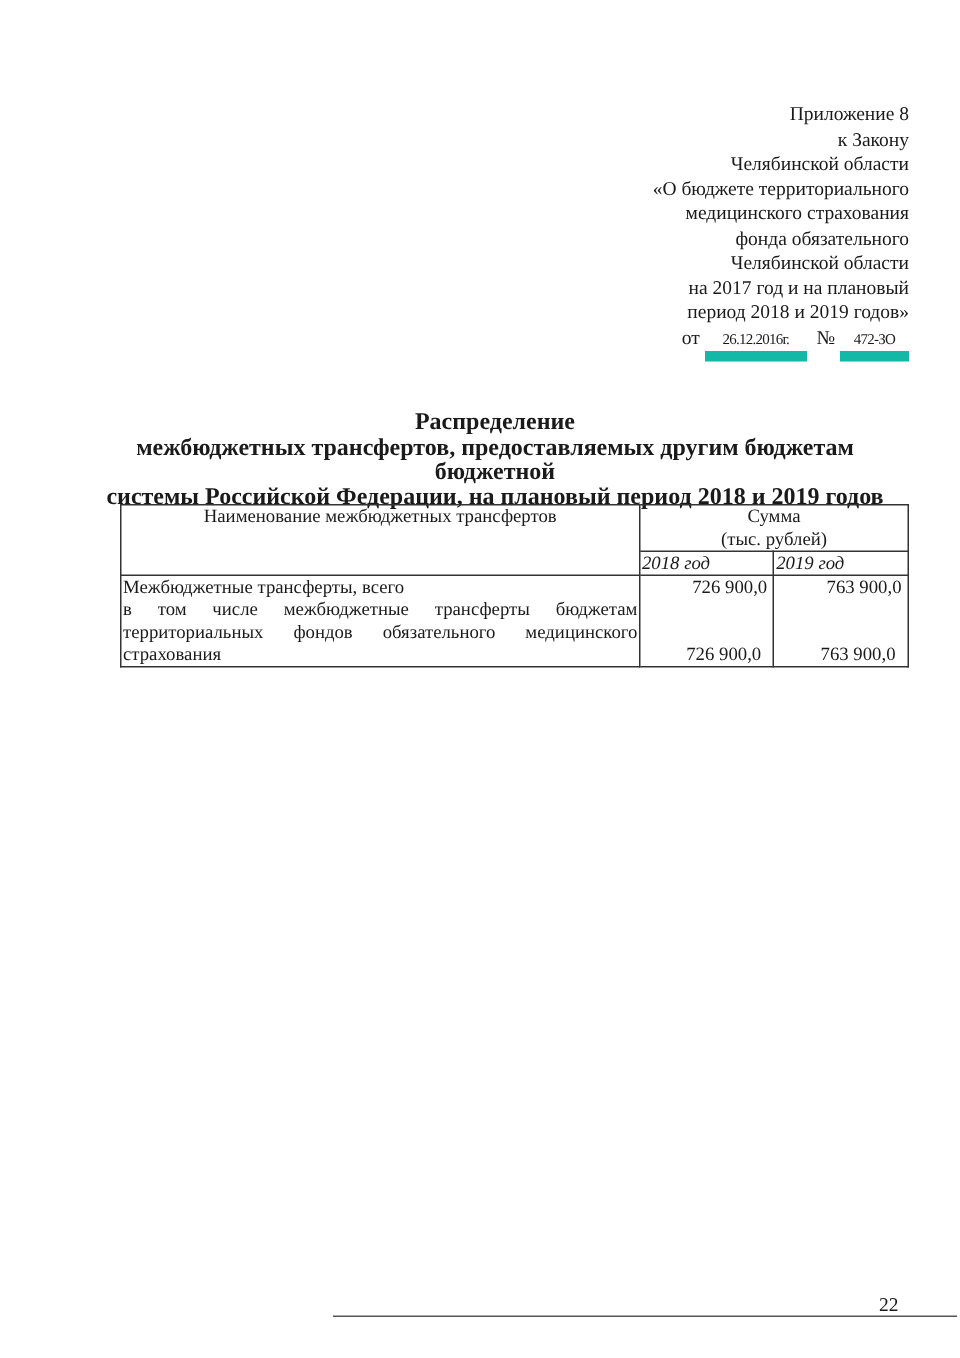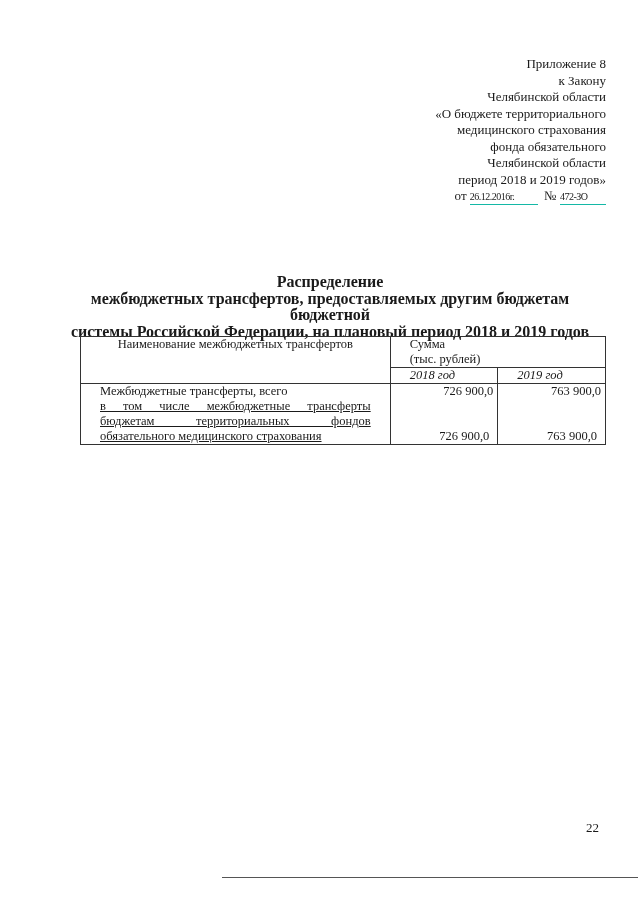--- a/index.html
+++ b/index.html
@@ -5,7 +5,7 @@
   html, body { margin:0; padding:0; background:#ffffff; }
   body { width:640px; height:905px; position:relative; overflow:hidden;
          font-family:"Liberation Serif","DejaVu Serif",serif; color:#1a1a1a; }
-  .appendix { position:absolute; right:34px; top:56px; text-align:right;
+  .appendix { position:absolute; right:34px; top:68px; text-align:right;
               font-size:13px; line-height:16.5px; }
   .appendix div { white-space:nowrap; }
   .date-line { white-space:nowrap; }

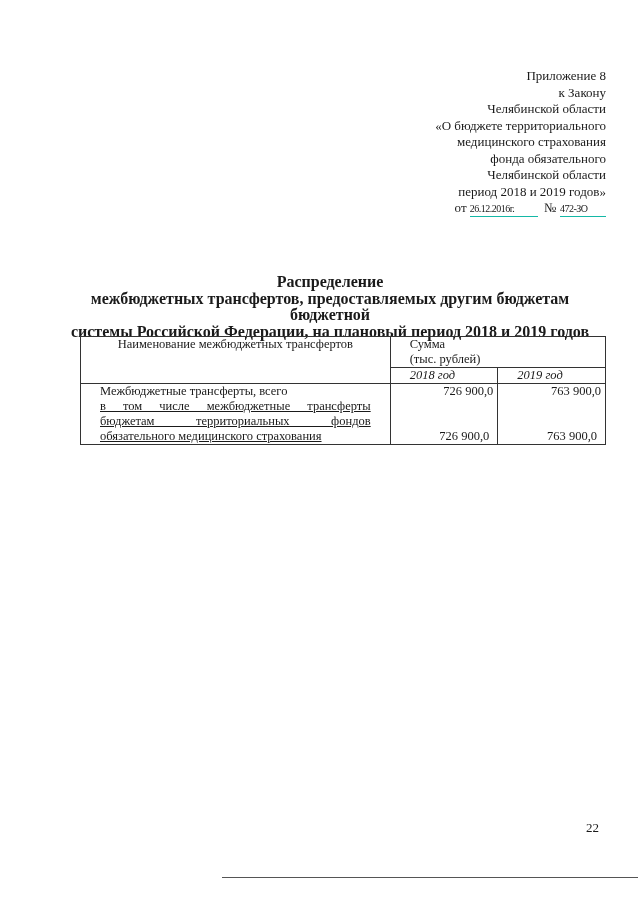--- a/index.html
+++ b/index.html
@@ -40,6 +40,7 @@
   <div>медицинского страхования</div>
   <div>фонда обязательного</div>
   <div>Челябинской области</div>
+  <div>на 2017 год и на плановый</div>
   <div>период 2018 и 2019 годов»</div>
   <div class="date-line">
     <span>от</span>

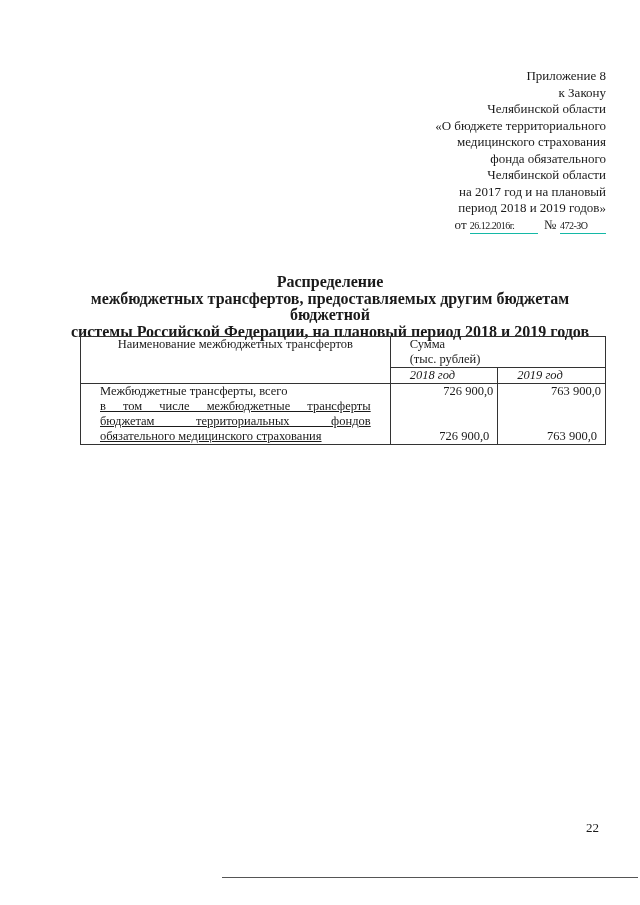--- a/index.html
+++ b/index.html
@@ -9,7 +9,7 @@
               font-size:13px; line-height:16.5px; }
   .appendix div { white-space:nowrap; }
   .date-line { white-space:nowrap; }
-  .ul { display:inline-block; border-bottom:1px solid #14b8a6; text-align:left;
+  .ul { display:inline-block; border-bottom:7px solid #14b8a6; text-align:center;
         font-size:10px; letter-spacing:-0.5px; line-height:14px; }
   .ul.date { width:68px; }
   .ul.num { width:46px; }

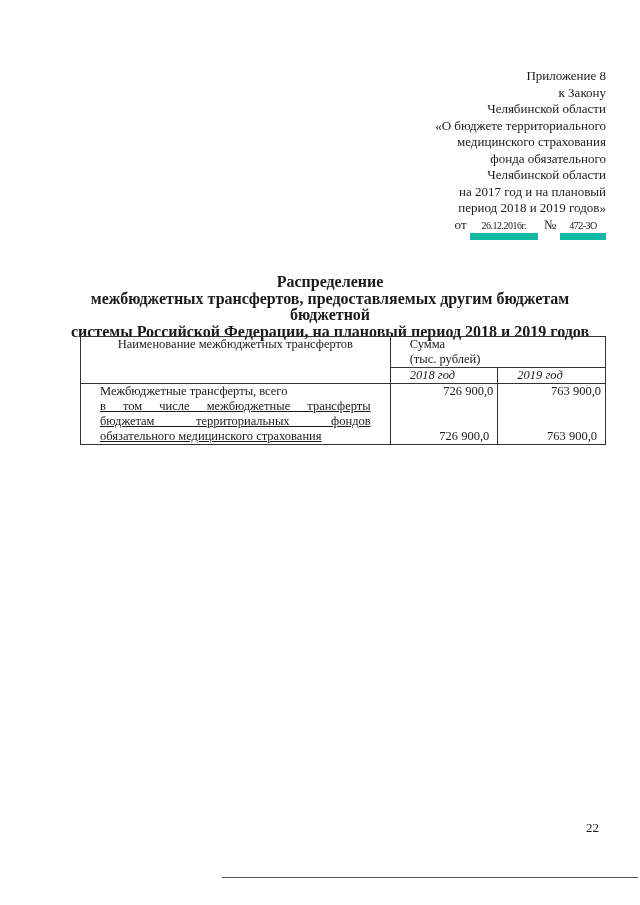--- a/index.html
+++ b/index.html
@@ -17,7 +17,7 @@
            font-weight:bold; font-size:16px; line-height:16.5px; }
   table { position:absolute; left:80px; top:336px; width:526px;
           border-collapse:collapse; font-size:12.5px; line-height:15px; }
-  td, th { border:1px solid #333; padding:0 19px; font-weight:normal; vertical-align:top; }
+  td, th { border:1px solid #333; padding:0 1px; font-weight:normal; vertical-align:top; }
   th.name { width:341px; text-align:center; }
   th.sum { text-align:left; border-bottom:1px solid #333; }
   th.year { text-align:left; width:86px;font-style:italic; }

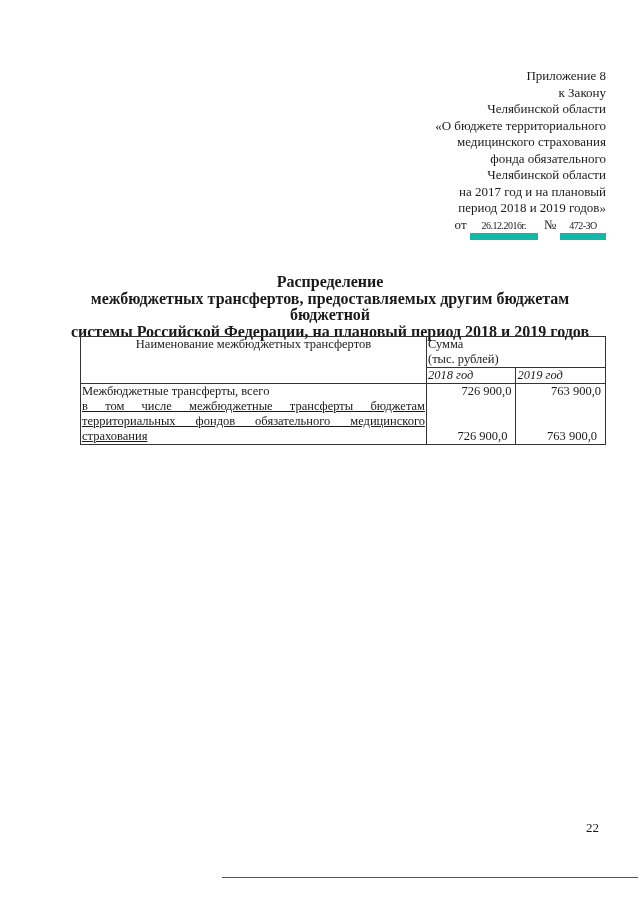--- a/index.html
+++ b/index.html
@@ -19,7 +19,7 @@
           border-collapse:collapse; font-size:12.5px; line-height:15px; }
   td, th { border:1px solid #333; padding:0 1px; font-weight:normal; vertical-align:top; }
   th.name { width:341px; text-align:center; }
-  th.sum { text-align:left; border-bottom:1px solid #333; }
+  th.sum { text-align:center; border-bottom:1px solid #333; }
   th.year { text-align:left; width:86px;font-style:italic; }
   td.val { text-align:right; padding-right:4px;margin-top:48px; }
   td.just { text-align:justify; text-align-last:left;margin-top:24px; }

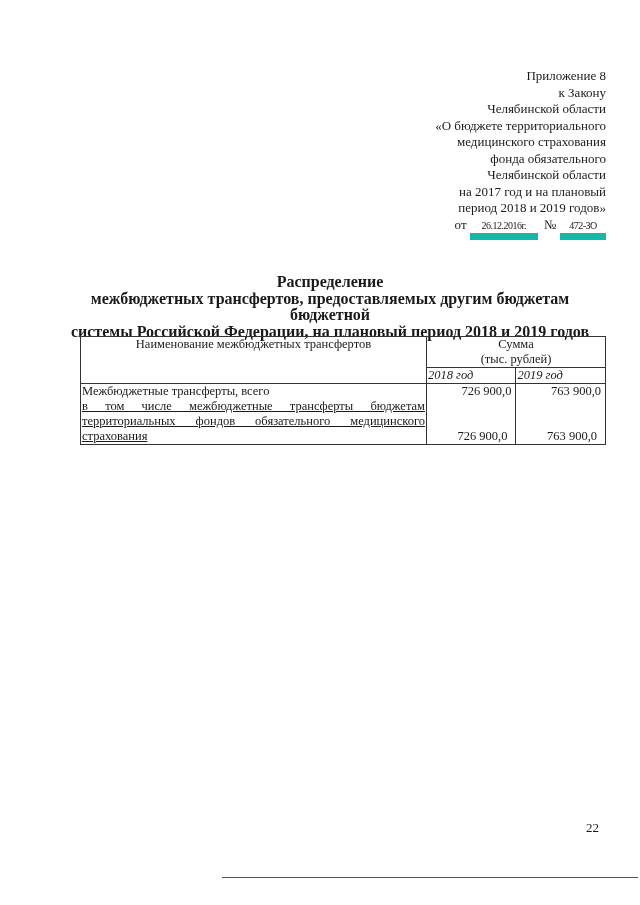--- a/index.html
+++ b/index.html
@@ -72,7 +72,7 @@
   <tr>
     <td class="just">
       <div>Межбюджетные трансферты, всего</div>
-      <div style="text-align:justify;text-decoration:underline;">в том числе межбюджетные трансферты бюджетам территориальных фондов обязательного медицинского страхования</div>
+      <div style="text-align:justify;">в том числе межбюджетные трансферты бюджетам территориальных фондов обязательного медицинского страхования</div>
     </td>
     <td class="val">
       <div class="cell-bottom">

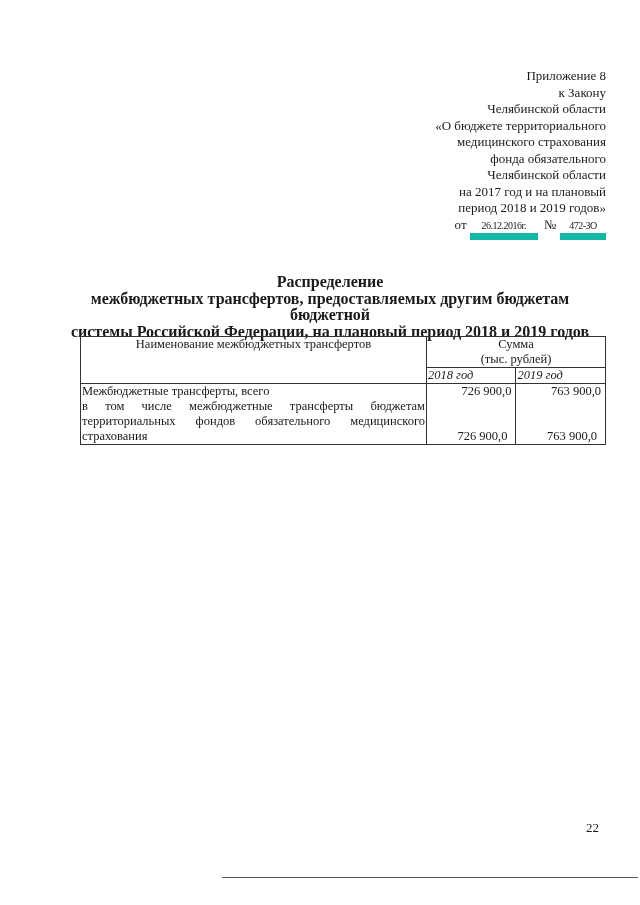--- a/index.html
+++ b/index.html
@@ -26,7 +26,7 @@
   .cell-bottom { height:60px; position:relative; }
   .cell-bottom span { position:absolute; right:4px; bottom:0; }
   .cell-top { display:block; }
-  .pagenum { position:absolute; left:586px; top:820px; font-size:13px;font-family:Liberation Serif, serif; }
+  .pagenum { position:absolute; left:586px; top:862px; font-size:13px;font-family:Liberation Serif, serif; }
   .footer-line { position:absolute; left:222px; top:877px; width:416px; height:1px; background:#555; }
 </style>
 </head>

